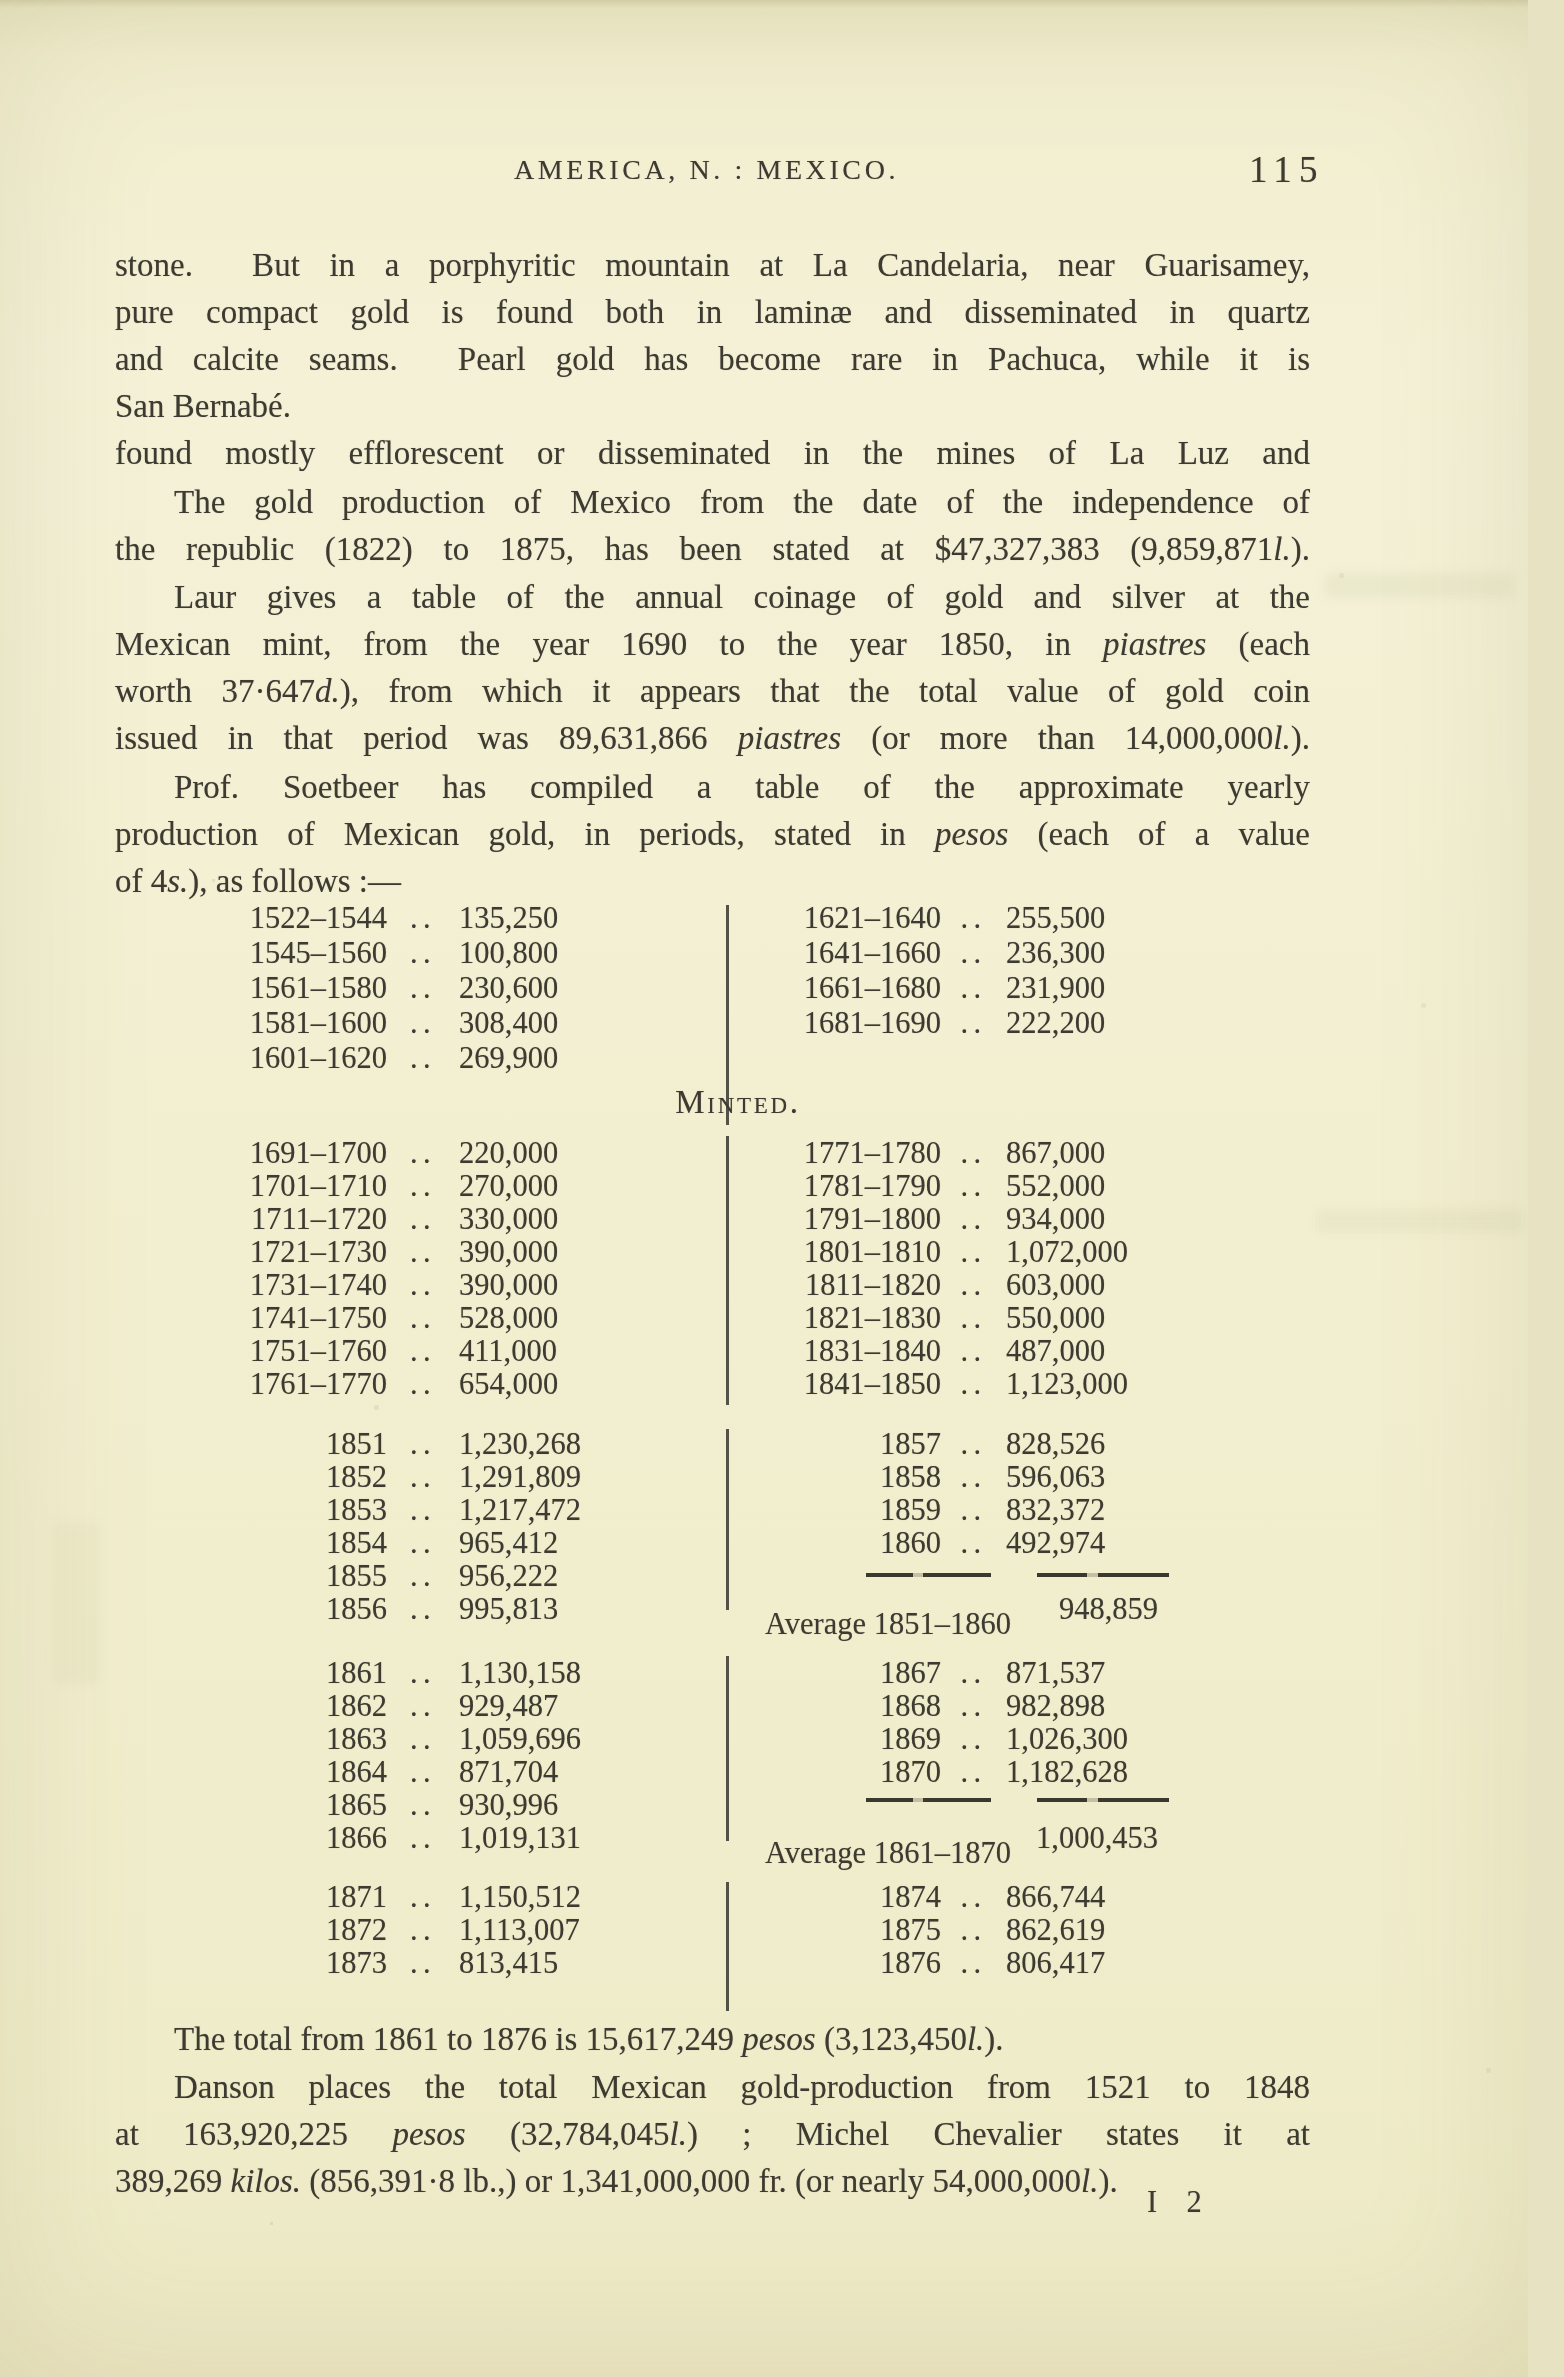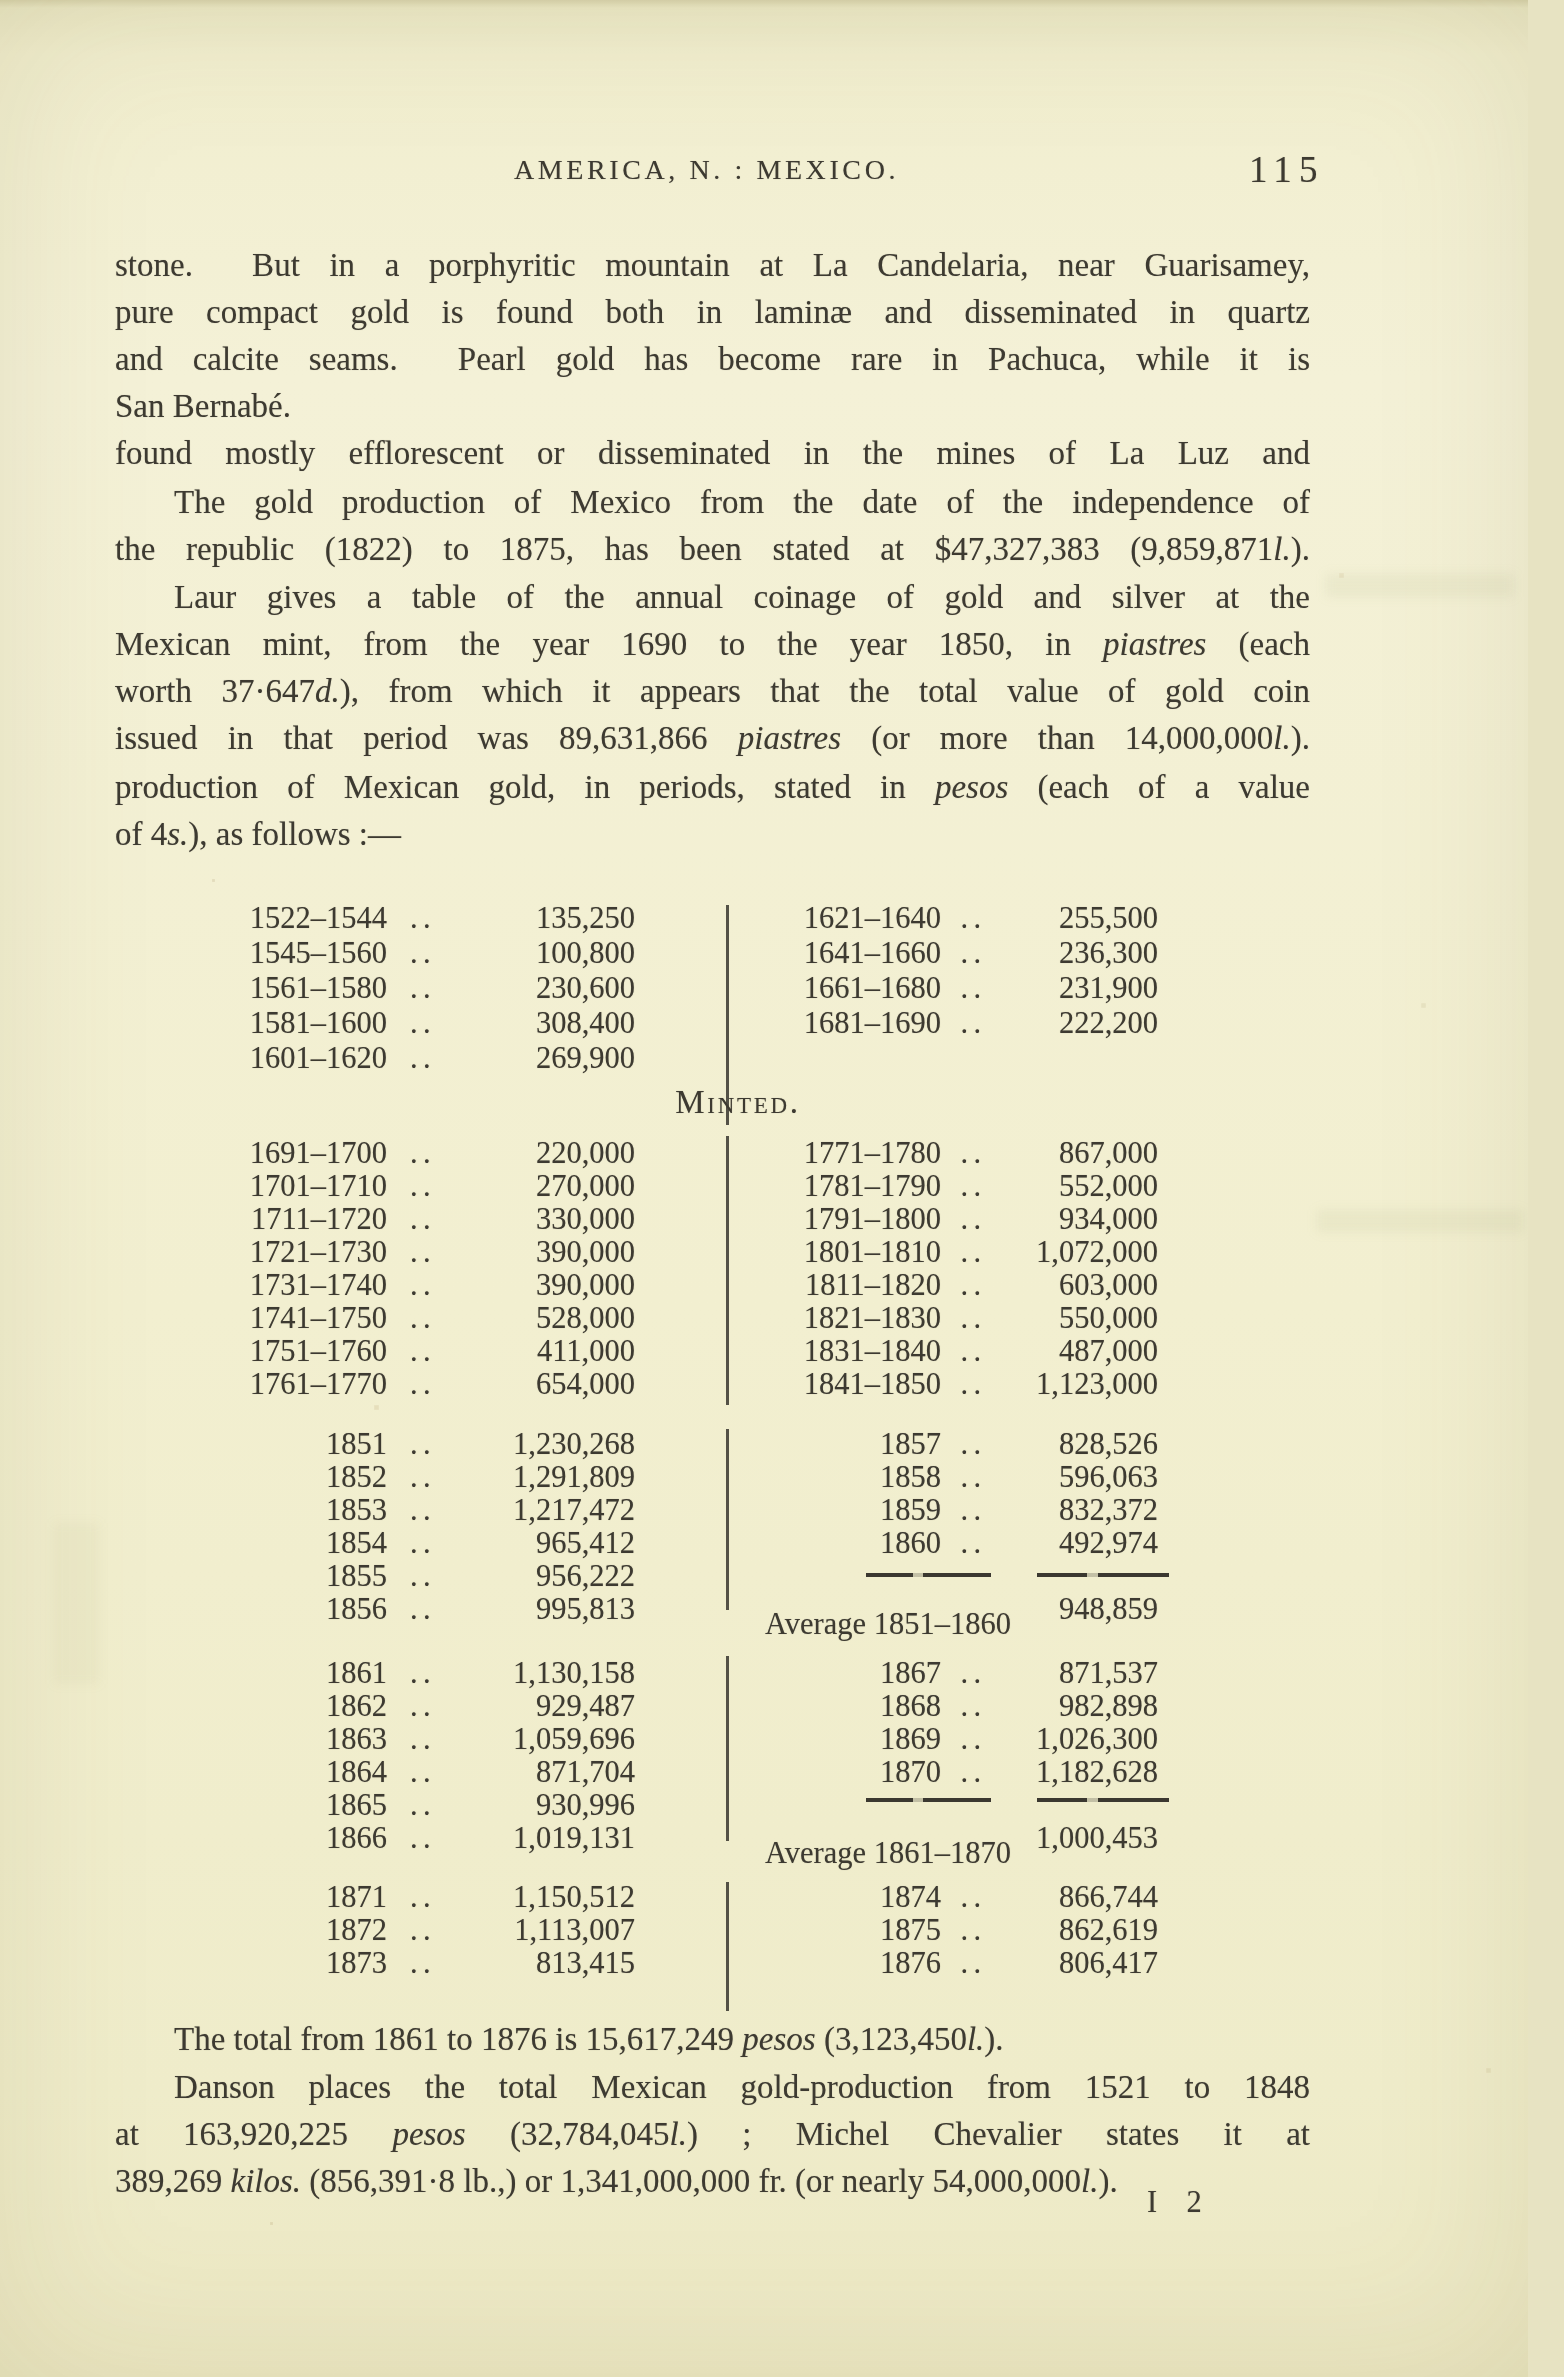--- a/index.html
+++ b/index.html
@@ -105,6 +105,7 @@
       <div class="line"><span>issued in that period was 89,631,866 </span><span class="i">piastres</span><span> (or more than 14,000,000</span><span class="i">l.</span><span>).</span></div>
     </div>
   <div class="para p4">
+      <div class="line indent"><span>Prof. Soetbeer has compiled a table of the approximate yearly</span></div>
       <div class="line"><span>production of Mexican gold, in periods, stated in </span><span class="i">pesos</span><span> (each of a value</span></div>
       <div class="line last"><span>of 4</span><span class="i">s.</span><span>), as follows :—</span></div>
     </div>

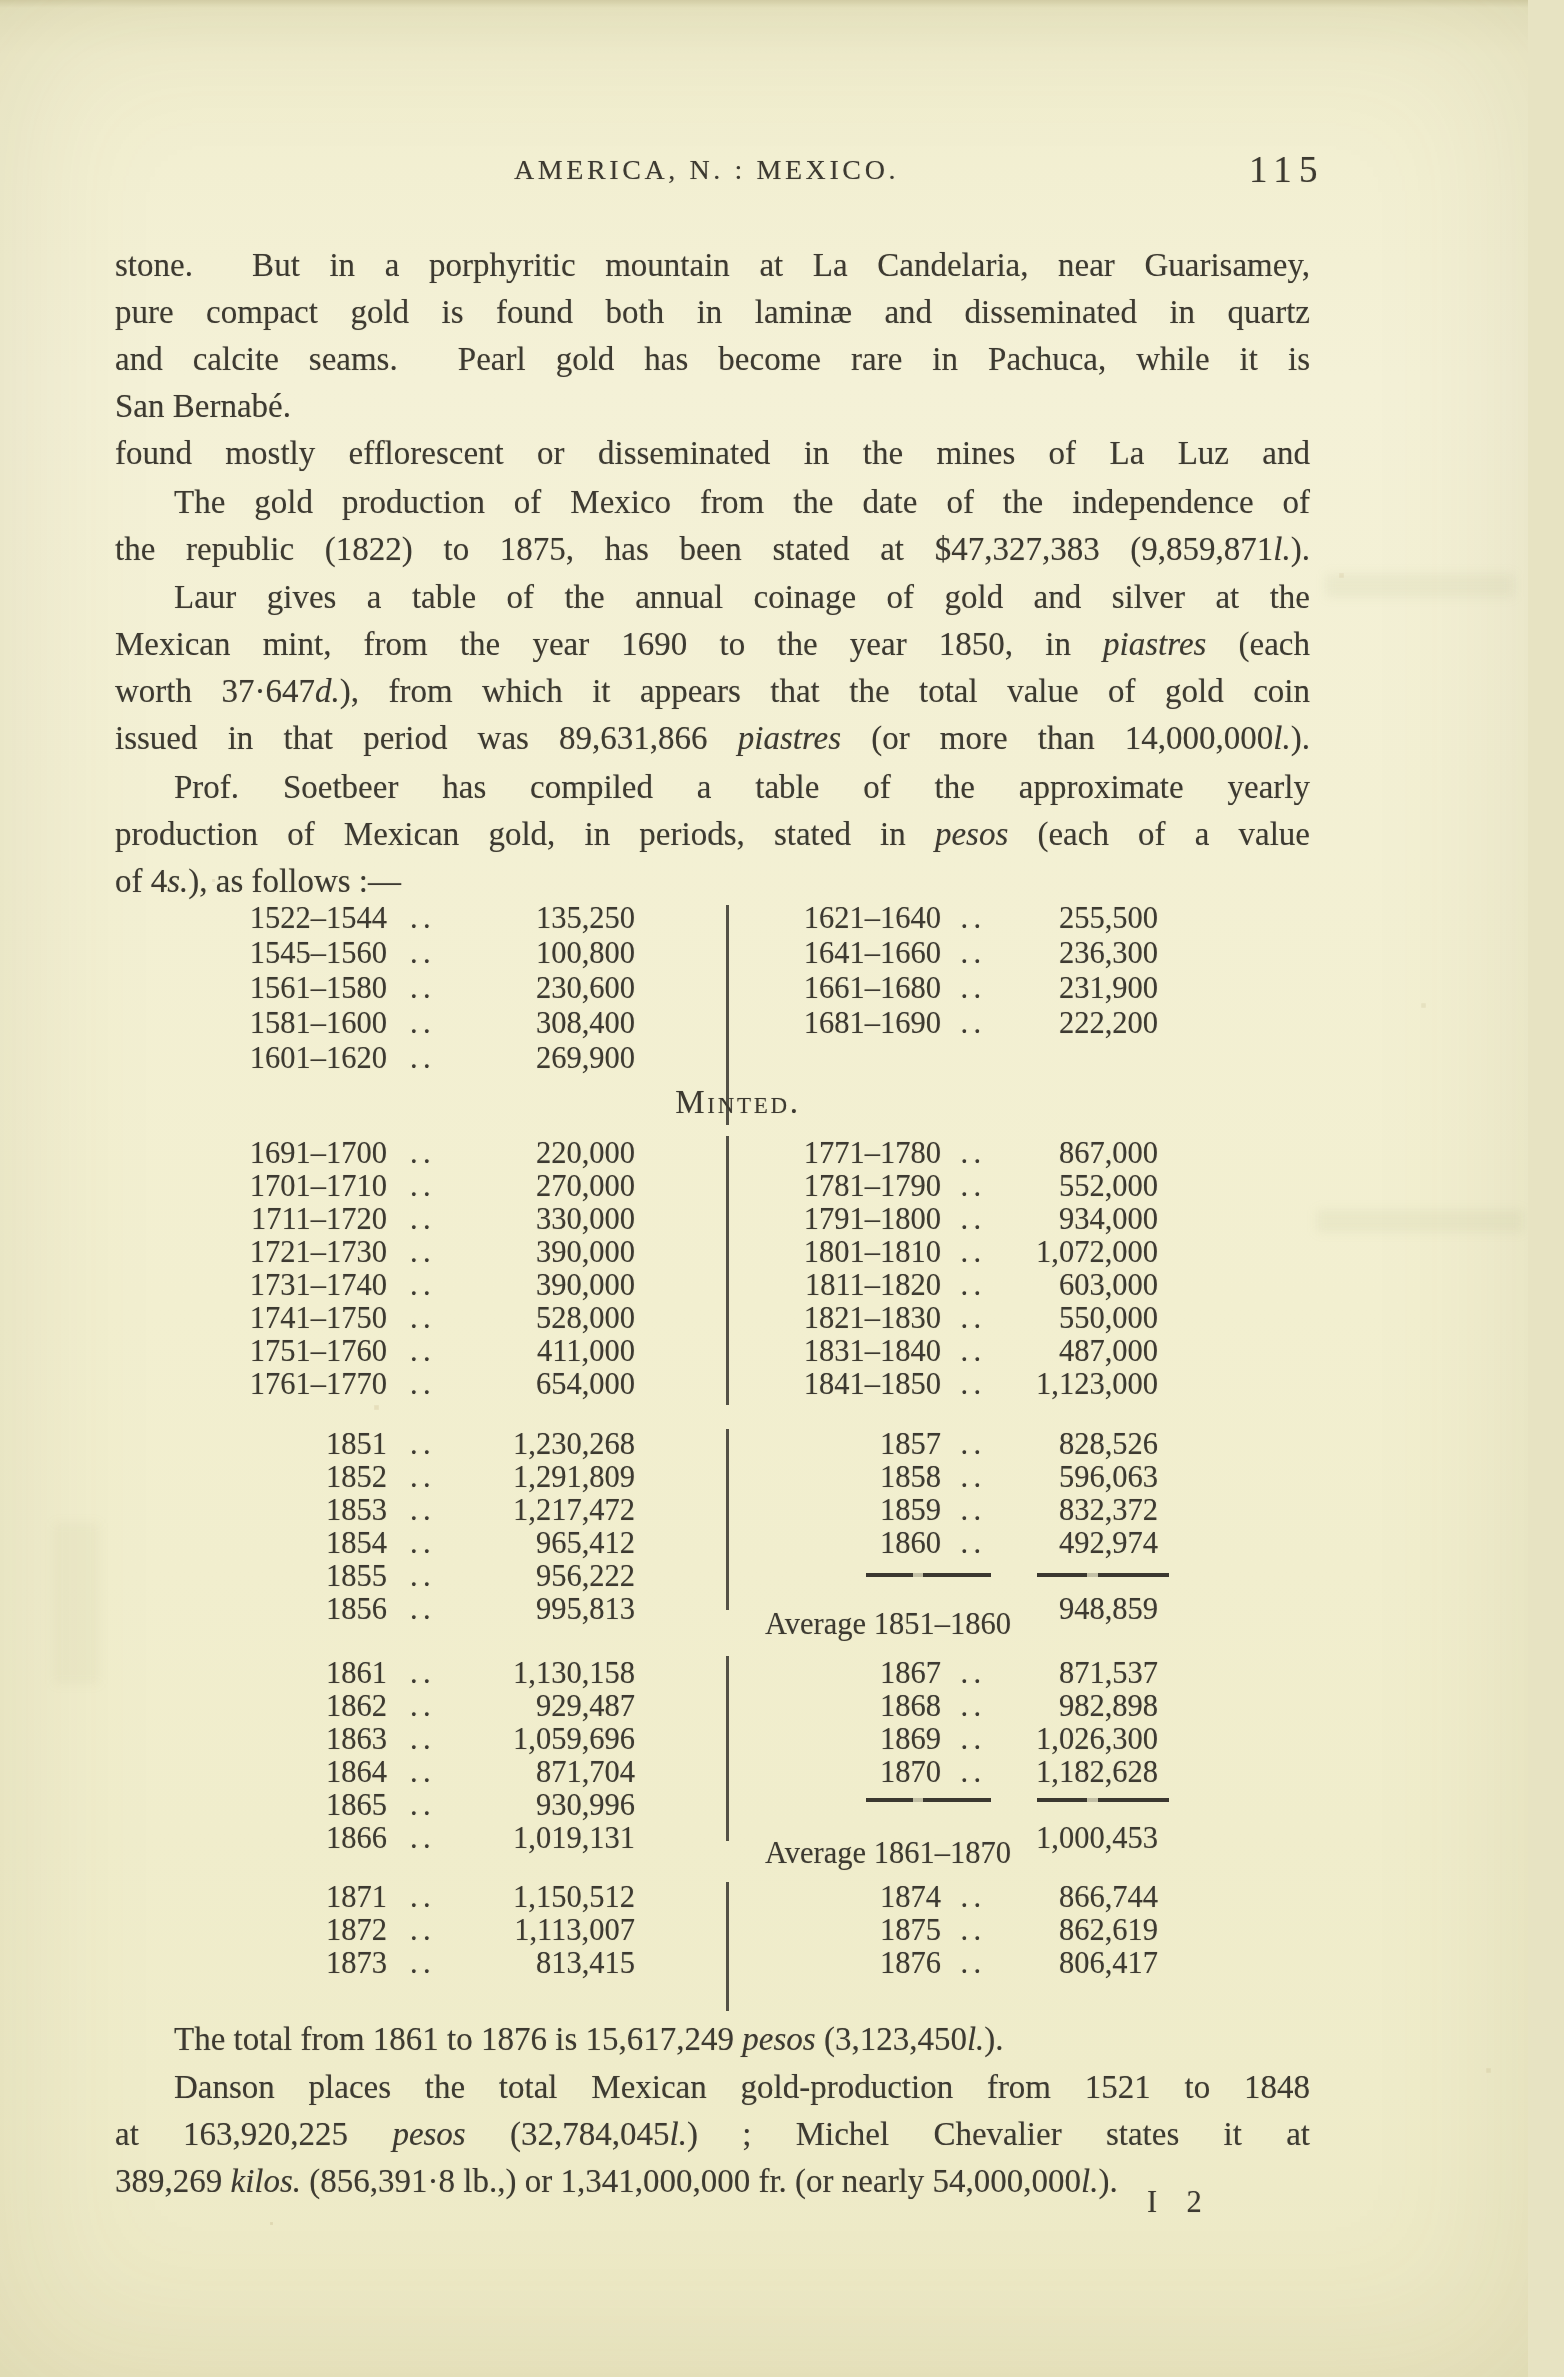--- a/index.html
+++ b/index.html
@@ -49,7 +49,7 @@
   .half.r{left:617px;grid-template-columns:215px 65px 152px;}
   .cy{text-align:right;white-space:nowrap;}
   .cd{text-align:center;letter-spacing:5.4px;}
-  .cv{text-align:right;white-space:nowrap;}
+  .cv{text-align:left;white-space:nowrap;}
   .divider{position:absolute;left:617px;width:2.7px;background:rgba(62,59,51,.88);}
   .t1 .divider{top:3.6px;height:220px;}
   .t2 .divider{top:0;height:269px;}

